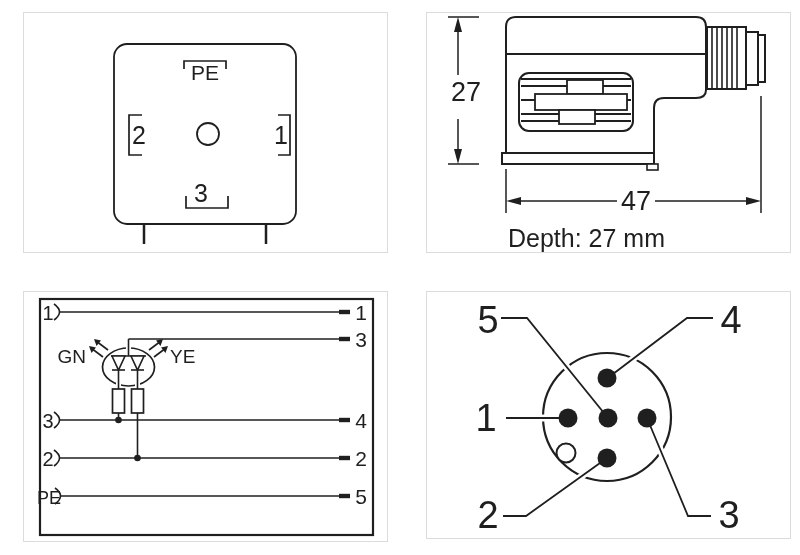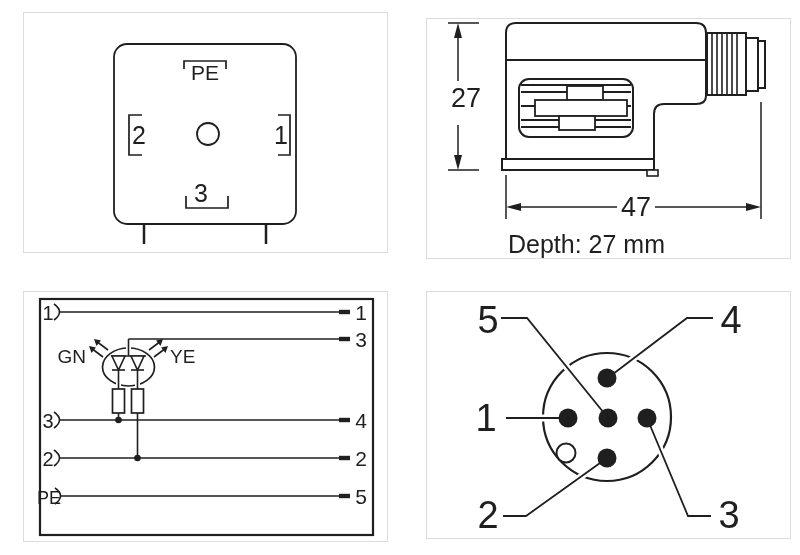--- a/index.html
+++ b/index.html
@@ -6,7 +6,7 @@
   body{width:800px;height:555px;position:relative;font-family:"Liberation Sans",sans-serif;}
   .panel{position:absolute;background:#ffffff;border:1px solid #dcdcdc;box-sizing:border-box;}
   #panel-valve-face{left:23px;top:12px;width:365px;height:241px;}
-  #panel-side-view{left:426px;top:18px;width:365px;height:241px;}
+  #panel-side-view{left:426px;top:12px;width:365px;height:241px;}
   #panel-wiring{left:23px;top:291px;width:365px;height:251px;}
   #panel-m12-face{left:426px;top:291px;width:365px;height:248px;}
   svg{display:block;width:100%;height:100%;}

